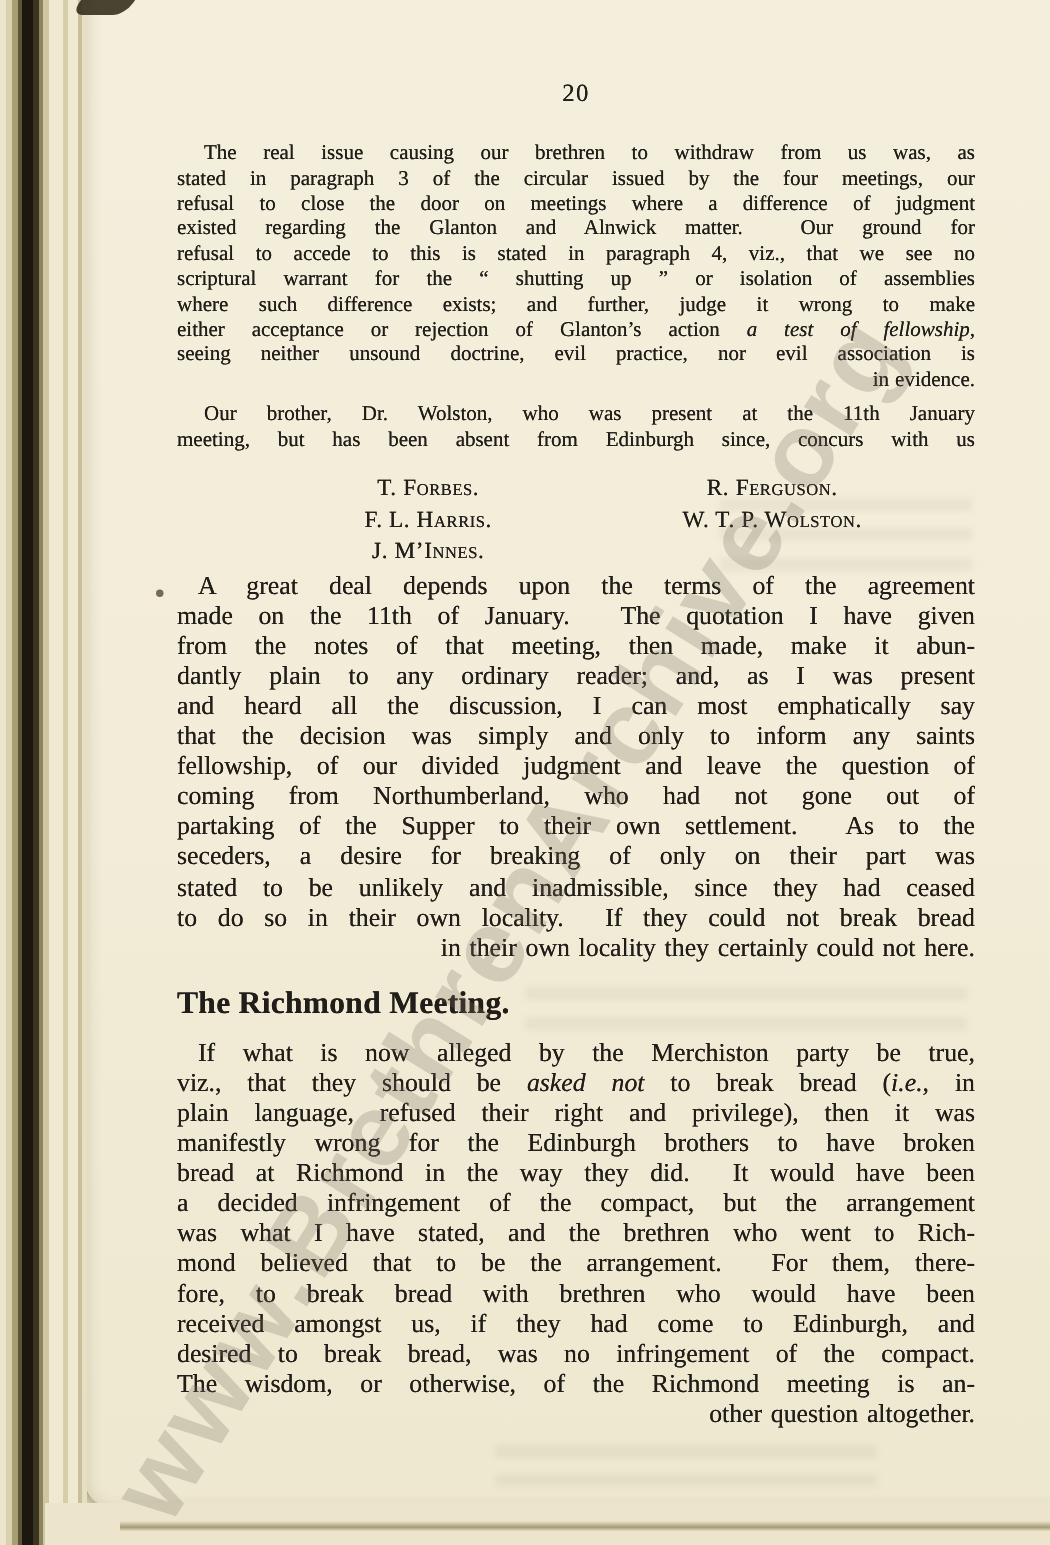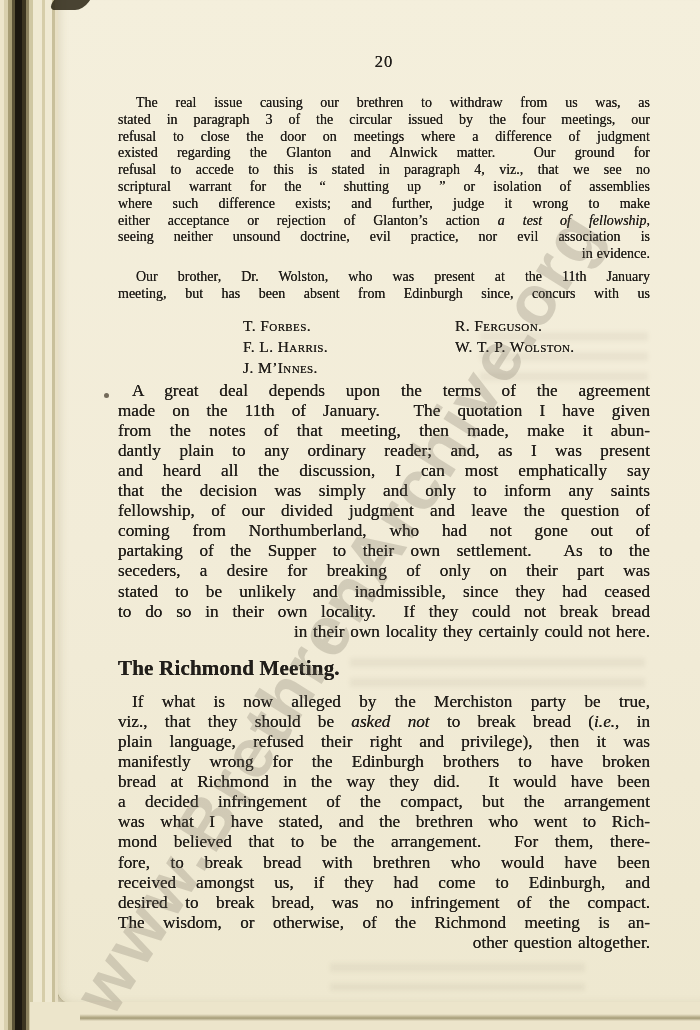--- a/index.html
+++ b/index.html
@@ -60,7 +60,7 @@
   [data-name="para-agreement"]{margin-top:3px;}
   [data-name="heading-richmond"]{margin-top:14px;font-weight:bold;font-size:21px;letter-spacing:.2px;}
   [data-name="para-richmond"]{margin-top:11px;}
-  .sig-col{position:absolute;top:0;}
+  .sig-col{position:absolute;top:0;text-align:center;}
   .sig-col.c1{left:125px;} .sig-col.c2{left:337px;}
   .sig{line-height:21px;font-size:15.5px;font-variant-caps:small-caps;letter-spacing:.4px;}
   

